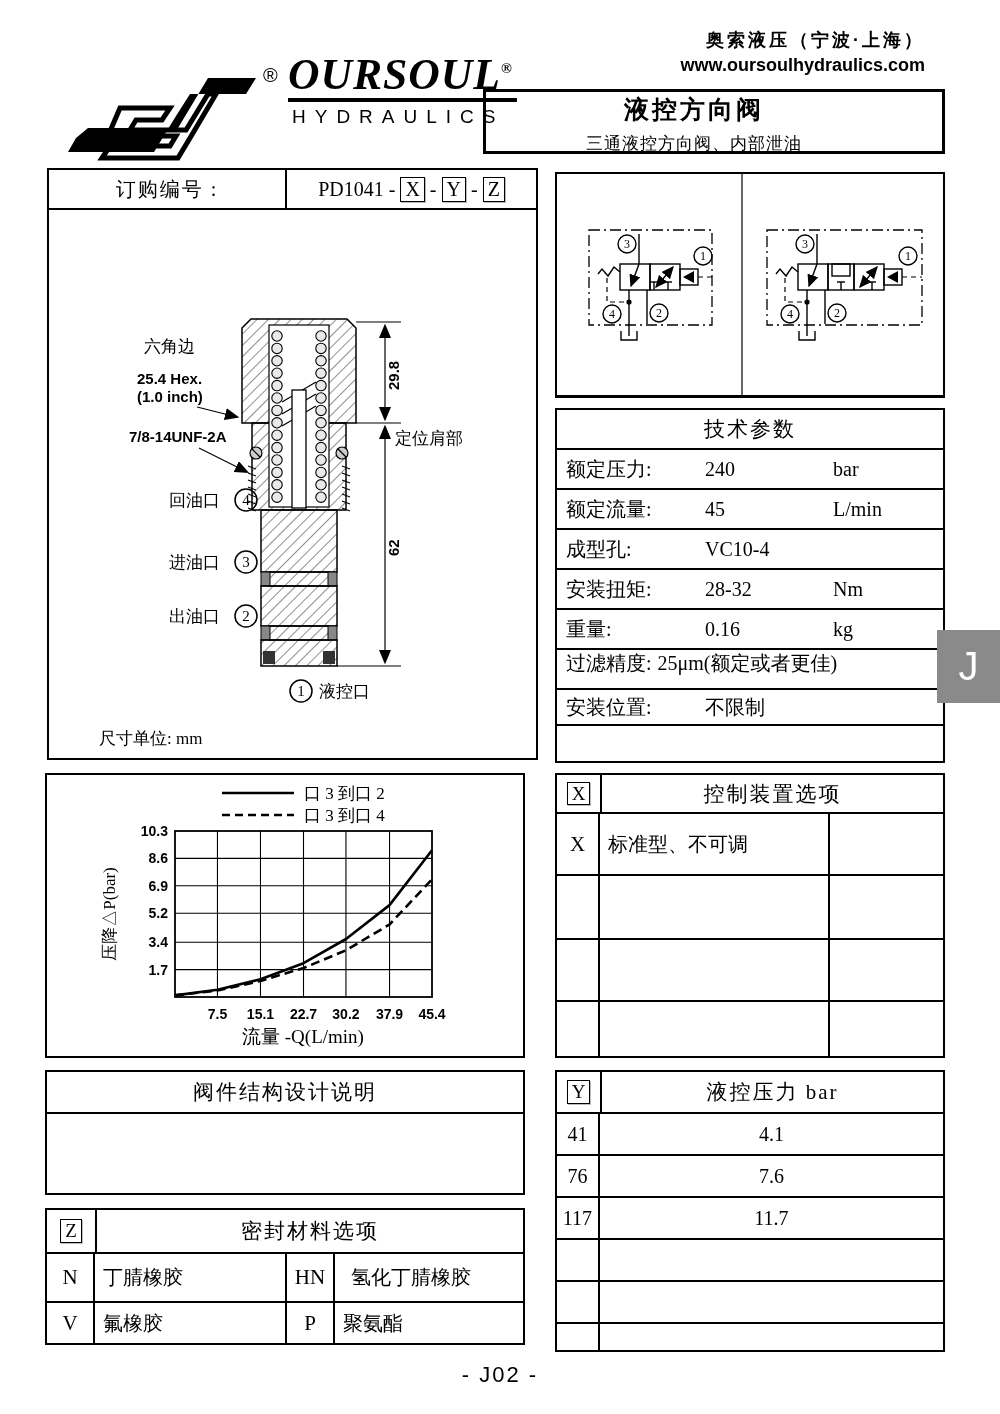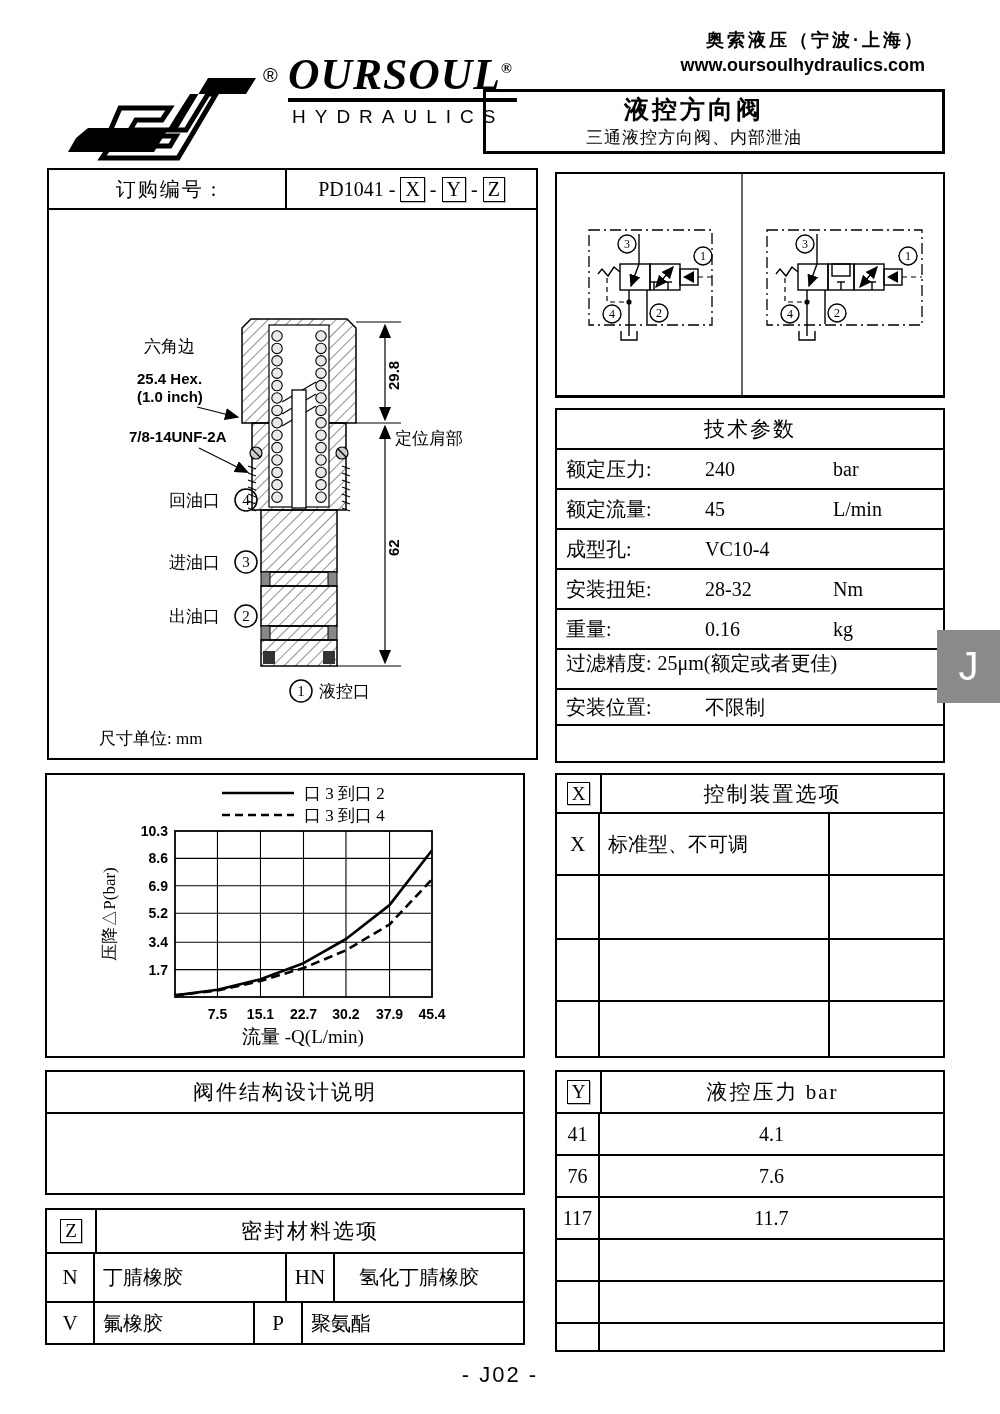--- a/index.html
+++ b/index.html
@@ -23,7 +23,7 @@
   
   .title-box{left:483px;top:89px;width:462px;height:65px;border:3px solid #000;box-sizing:border-box;text-align:center;padding-right:40px;}
   .title-main{font-size:25px;font-weight:bold;letter-spacing:3px;margin-top:1px;}
-  .title-sub{font-size:17px;margin-top:0;letter-spacing:1px;}
+  .title-sub{font-size:17px;margin-top:6px;letter-spacing:1px;}
 
   
   .order-box{left:47px;top:168px;width:491px;height:592px;border:2.5px solid #000;box-sizing:border-box;}

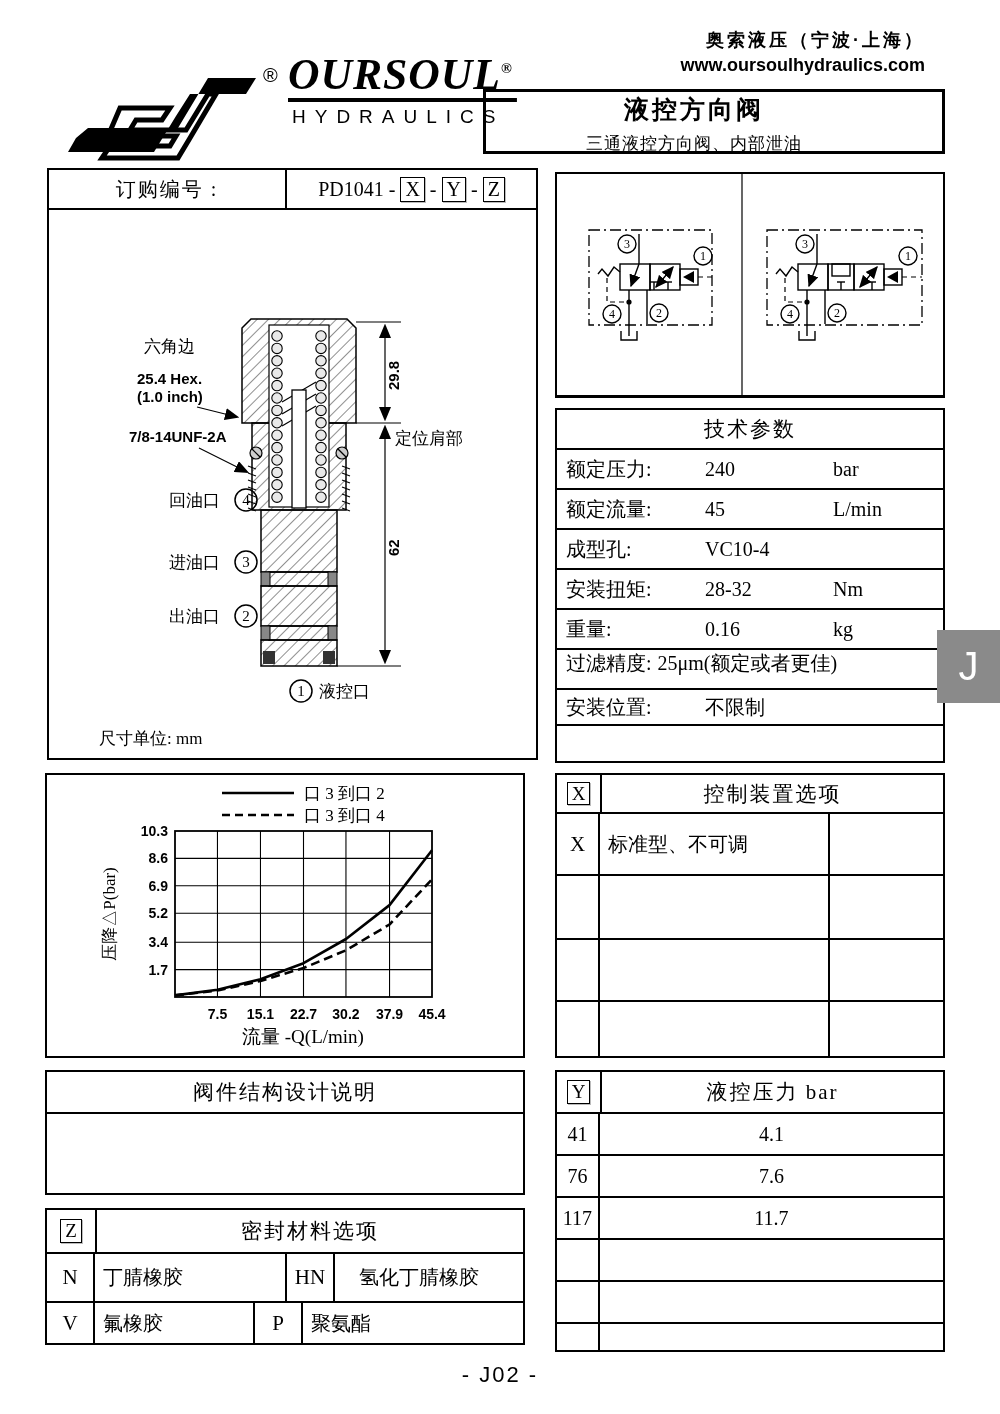--- a/index.html
+++ b/index.html
@@ -481,7 +481,7 @@
       <div class="ocell cdiv center fs21" style="width:48px">N</div>
       <div class="ocell cdiv fs20" style="width:192px;padding-left:8px">丁腈橡胶</div>
       <div class="ocell cdiv center fs21" style="width:48px">HN</div>
-      <div class="ocell fs20" style="flex:1;padding-left:24px">氢化丁腈橡胶</div>
+      <div class="ocell fs20" style="flex:1;padding-left:16px">氢化丁腈橡胶</div>
     </div>
     <div class="orow">
       <div class="ocell cdiv center fs21" style="width:48px">V</div>

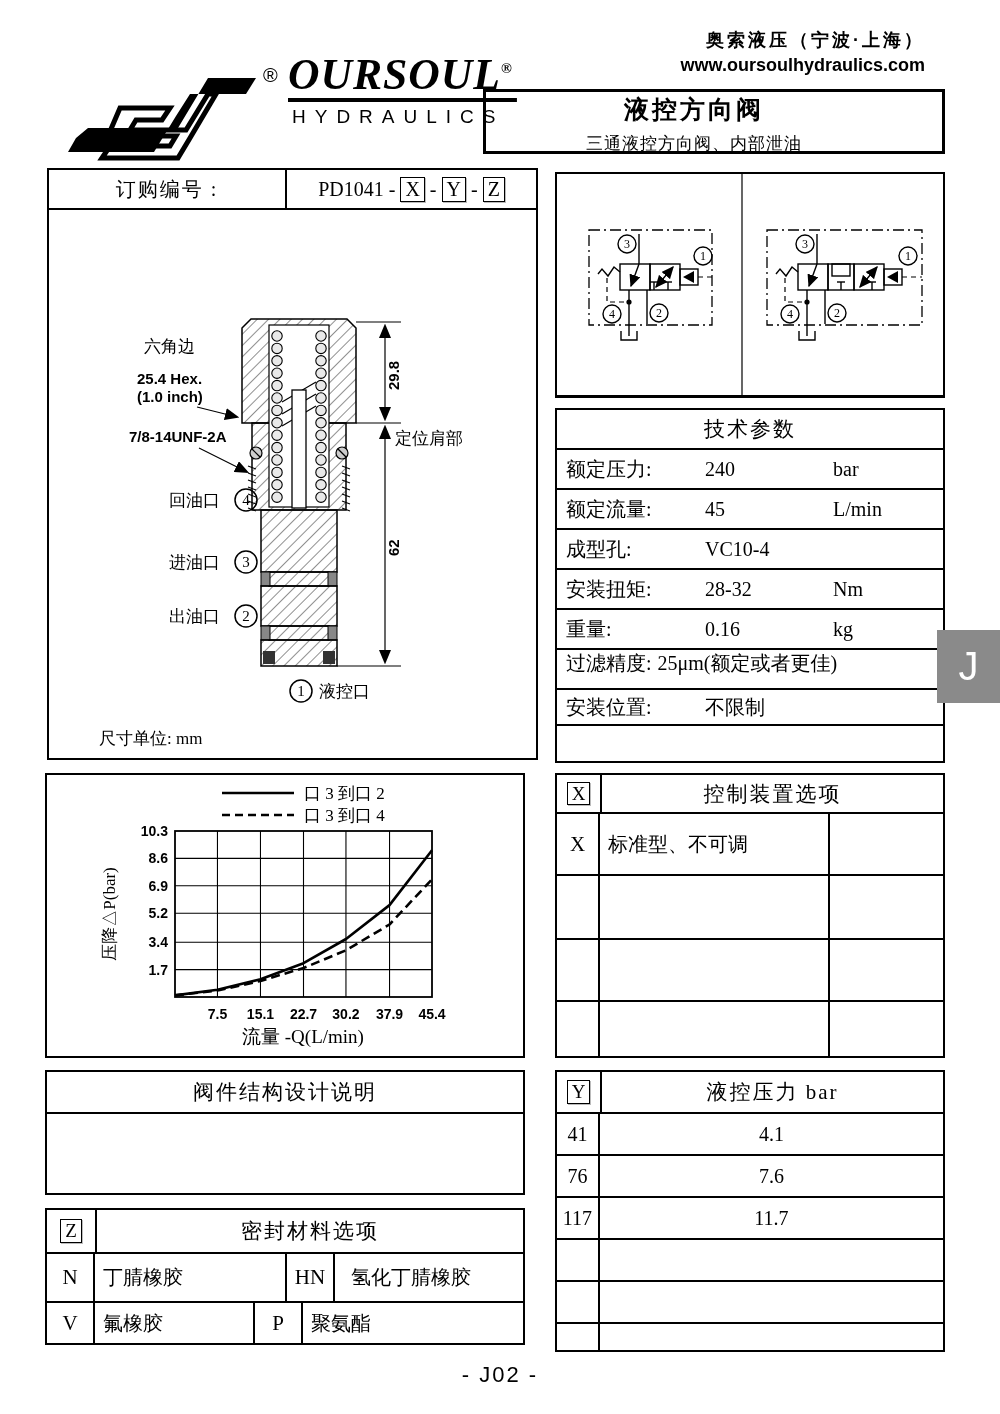--- a/index.html
+++ b/index.html
@@ -485,7 +485,7 @@
     </div>
     <div class="orow">
       <div class="ocell cdiv center fs21" style="width:48px">V</div>
-      <div class="ocell cdiv fs20" style="width:160px;padding-left:8px">氟橡胶</div>
+      <div class="ocell cdiv fs20" style="width:192px;padding-left:8px">氟橡胶</div>
       <div class="ocell cdiv center fs21" style="width:48px">P</div>
       <div class="ocell fs20" style="flex:1;padding-left:8px">聚氨酯</div>
     </div>

